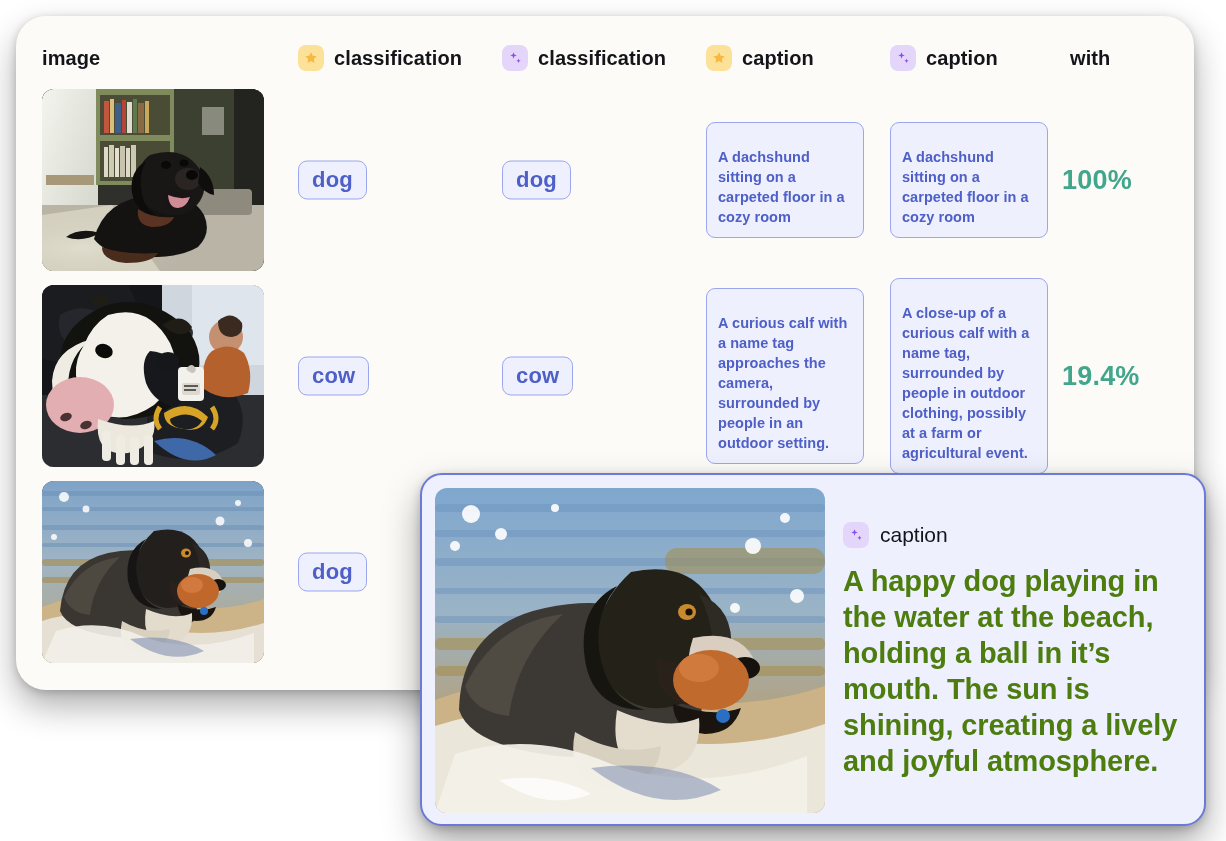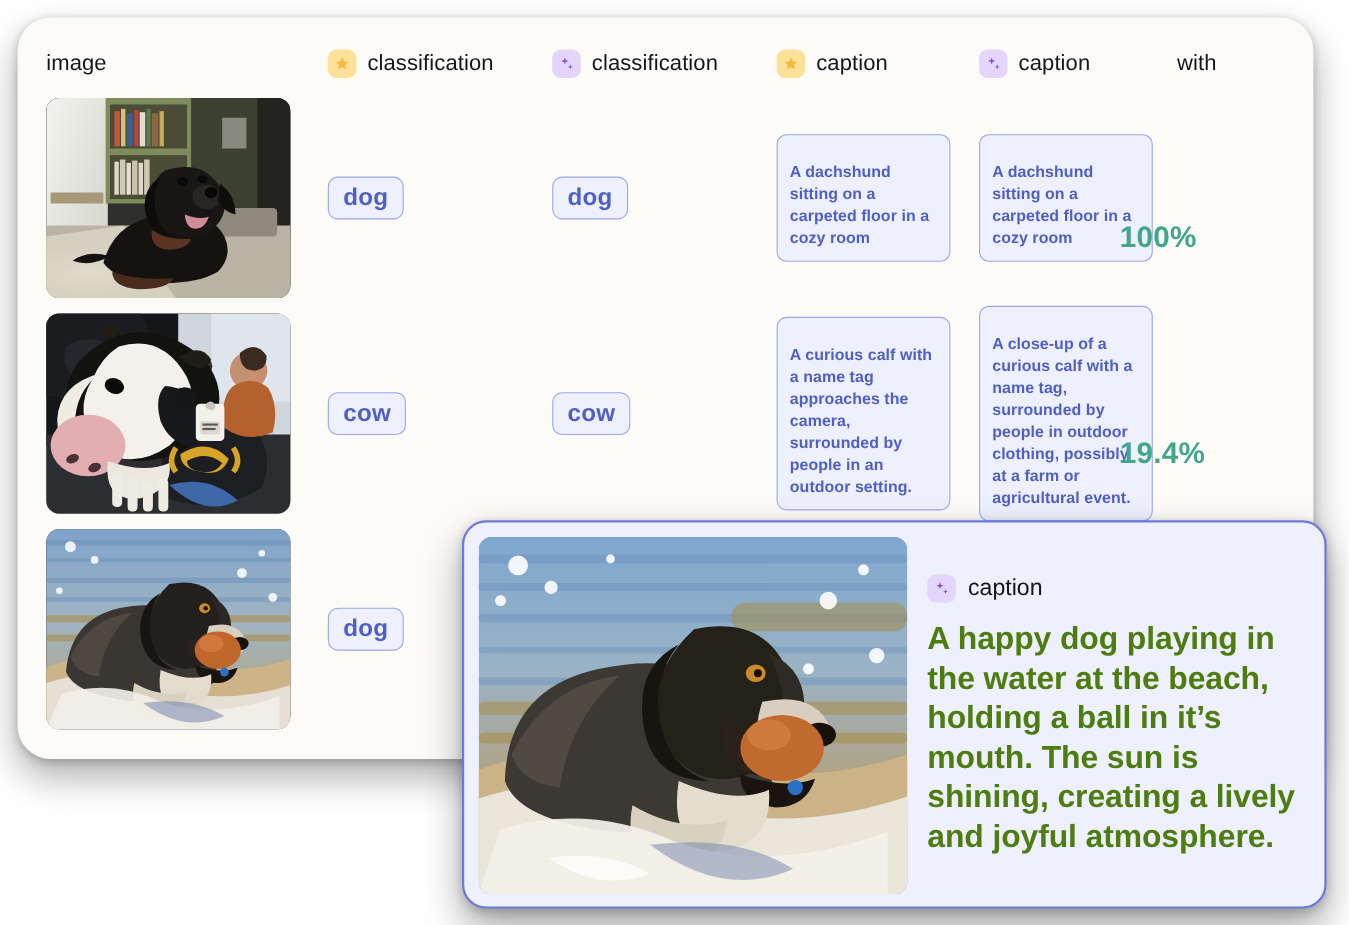--- a/index.html
+++ b/index.html
@@ -46,7 +46,7 @@
   }
   .col-head .lbl {
     font-size: 20px;
-    font-weight: 400;
+    font-weight: 700;
     color: #14141B;
     letter-spacing: 0.1px;
   }

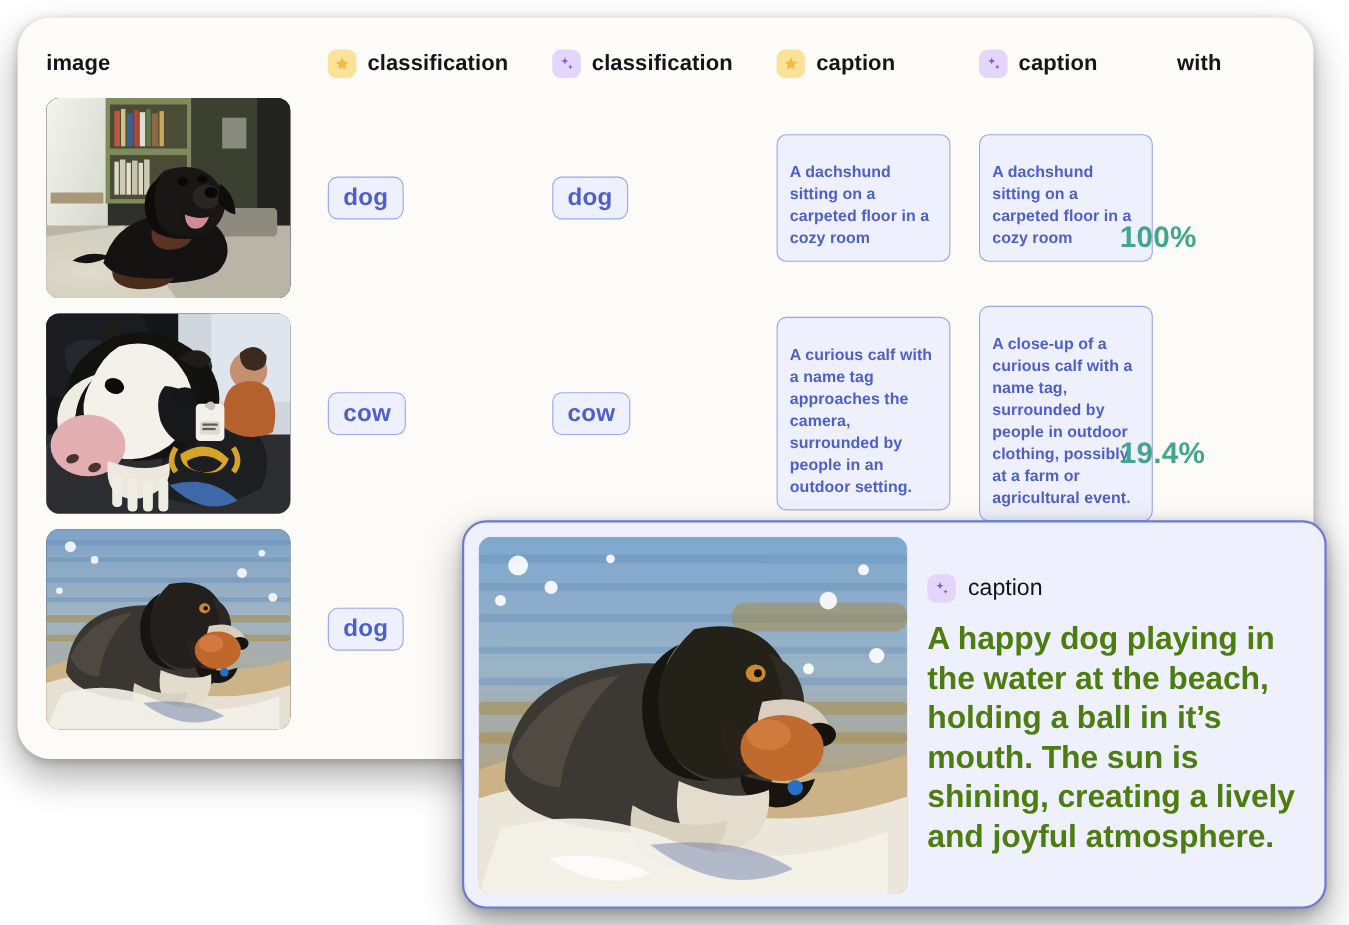--- a/index.html
+++ b/index.html
@@ -89,7 +89,7 @@
   .cell-class-spark    { left: 486px; }
   .cell-cap-star       { left: 690px; }
   .cell-cap-spark      { left: 874px; }
-  .cell-score          { left: 1002px; margin-top: 36px; }
+  .cell-score          { left: 1046px; }
 
   .thumb {
     width: 222px;

